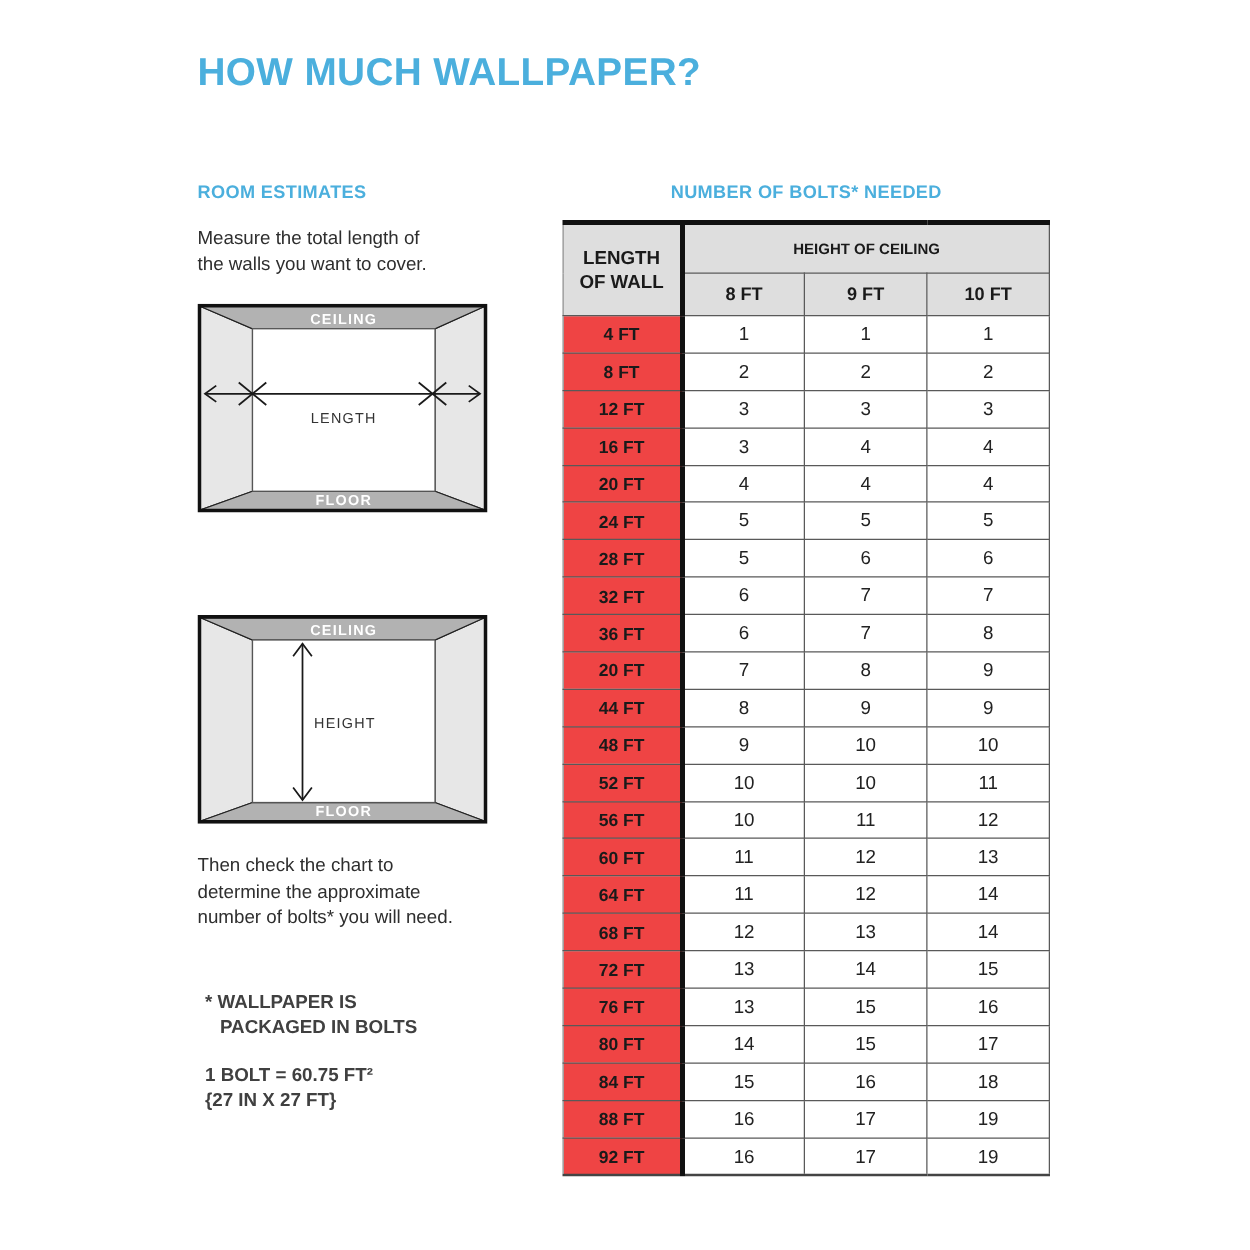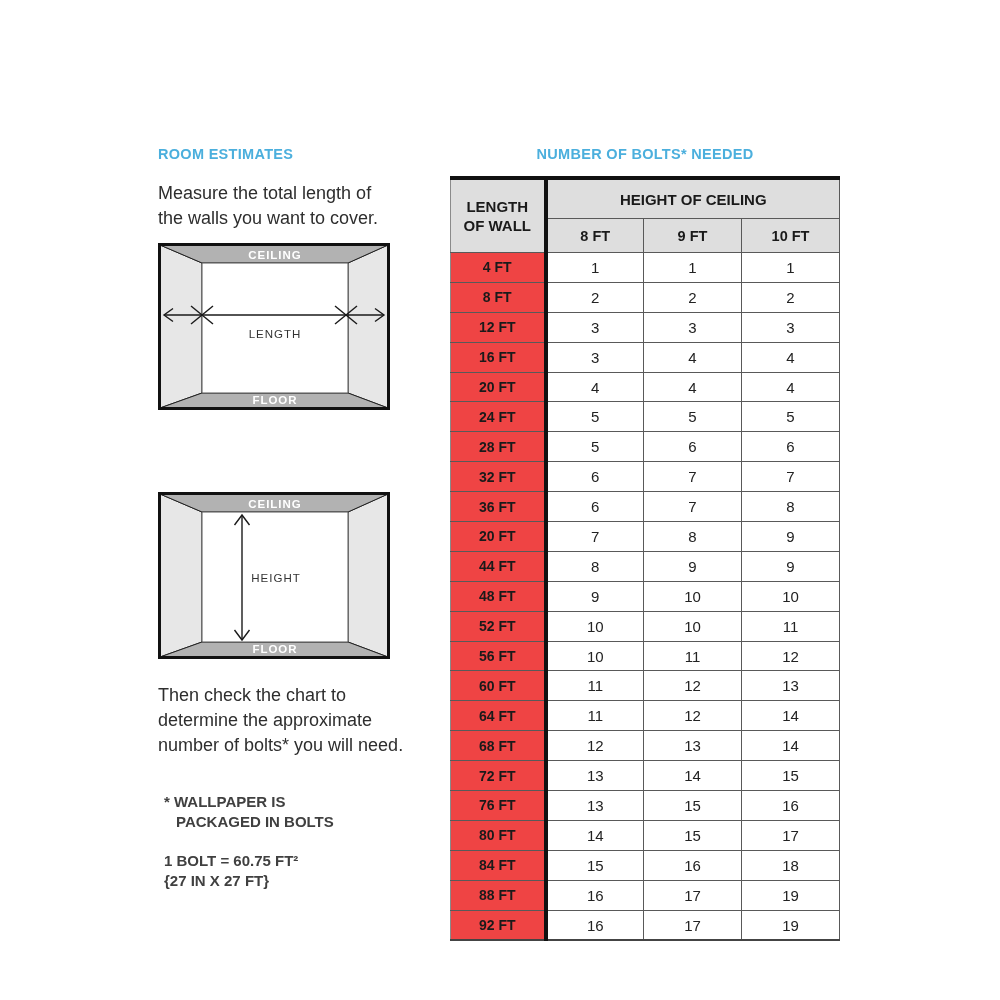--- a/index.html
+++ b/index.html
@@ -50,6 +50,7 @@
 
 <div id="page">
 
+  <div class="page-title">HOW MUCH WALLPAPER?</div>
 
   <div id="left-heading" class="section-heading">ROOM ESTIMATES</div>
 

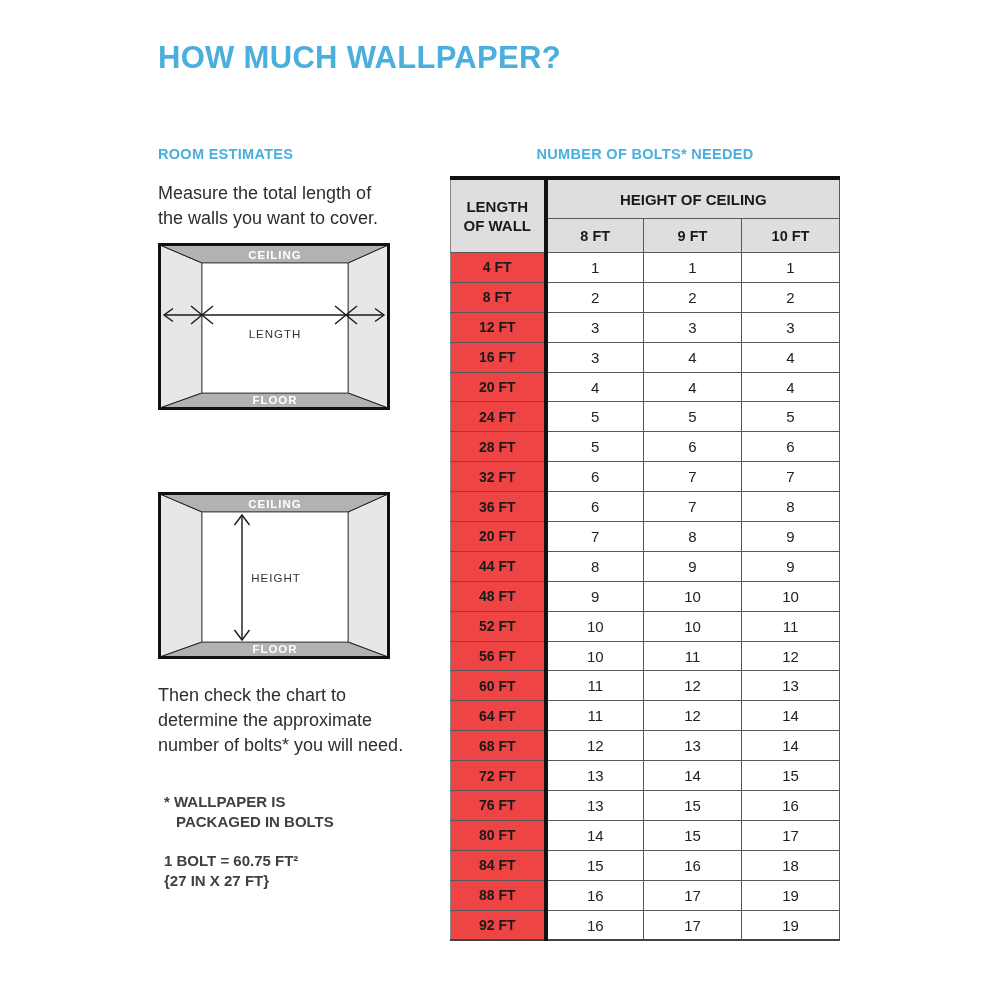--- a/index.html
+++ b/index.html
@@ -13,7 +13,7 @@
   #left-heading{position:absolute;left:158px;top:146px;}
   #table-heading{position:absolute;left:450px;top:146px;width:390px;text-align:center;}
 
-  .para{position:absolute;left:158px;width:260px;font-size:18px;line-height:1.38;
+  .para{position:absolute;left:158px;width:260px;font-size:15px;line-height:1.38;
         color:#2e2e2e;white-space:pre-line;}
   #para-length{top:181px;}
   #para-height{top:433px;}

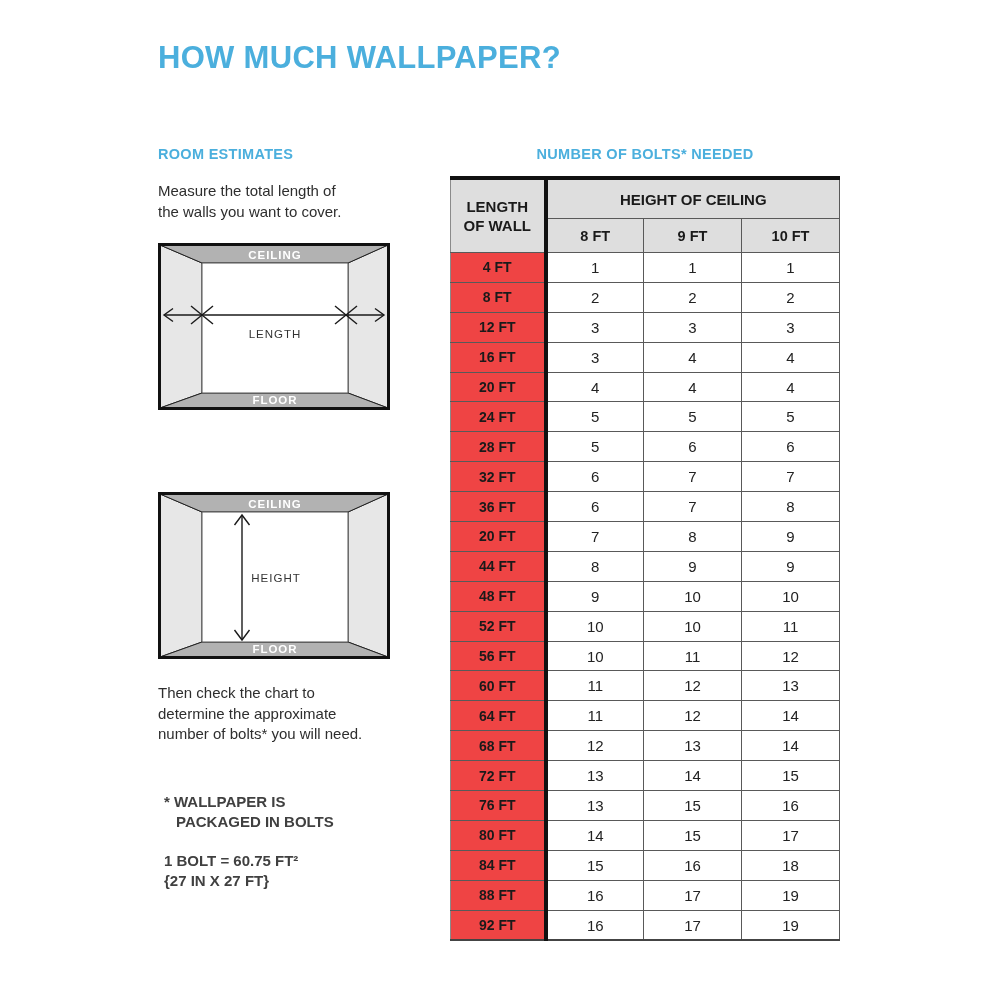--- a/index.html
+++ b/index.html
@@ -36,7 +36,7 @@
   #bolts-table thead th{background:#dedede;color:#1a1a1a;}
   #bolts-table .wall-header{font-size:15px;font-weight:bold;white-space:pre-line;line-height:1.3;
                             border-right:4px solid #111;}
-  #bolts-table .group-header{font-size:15px;font-weight:bold;height:38px;}
+  #bolts-table .group-header{font-size:12px;font-weight:bold;height:38px;}
   #bolts-table .sub-header{font-size:14.5px;font-weight:bold;height:33px;}
   #bolts-table tbody td{height:28.9px;font-size:15px;color:#222;background:#fff;}
   #bolts-table tbody td.wall-cell{background:#ef4444;font-weight:bold;font-size:14px;

